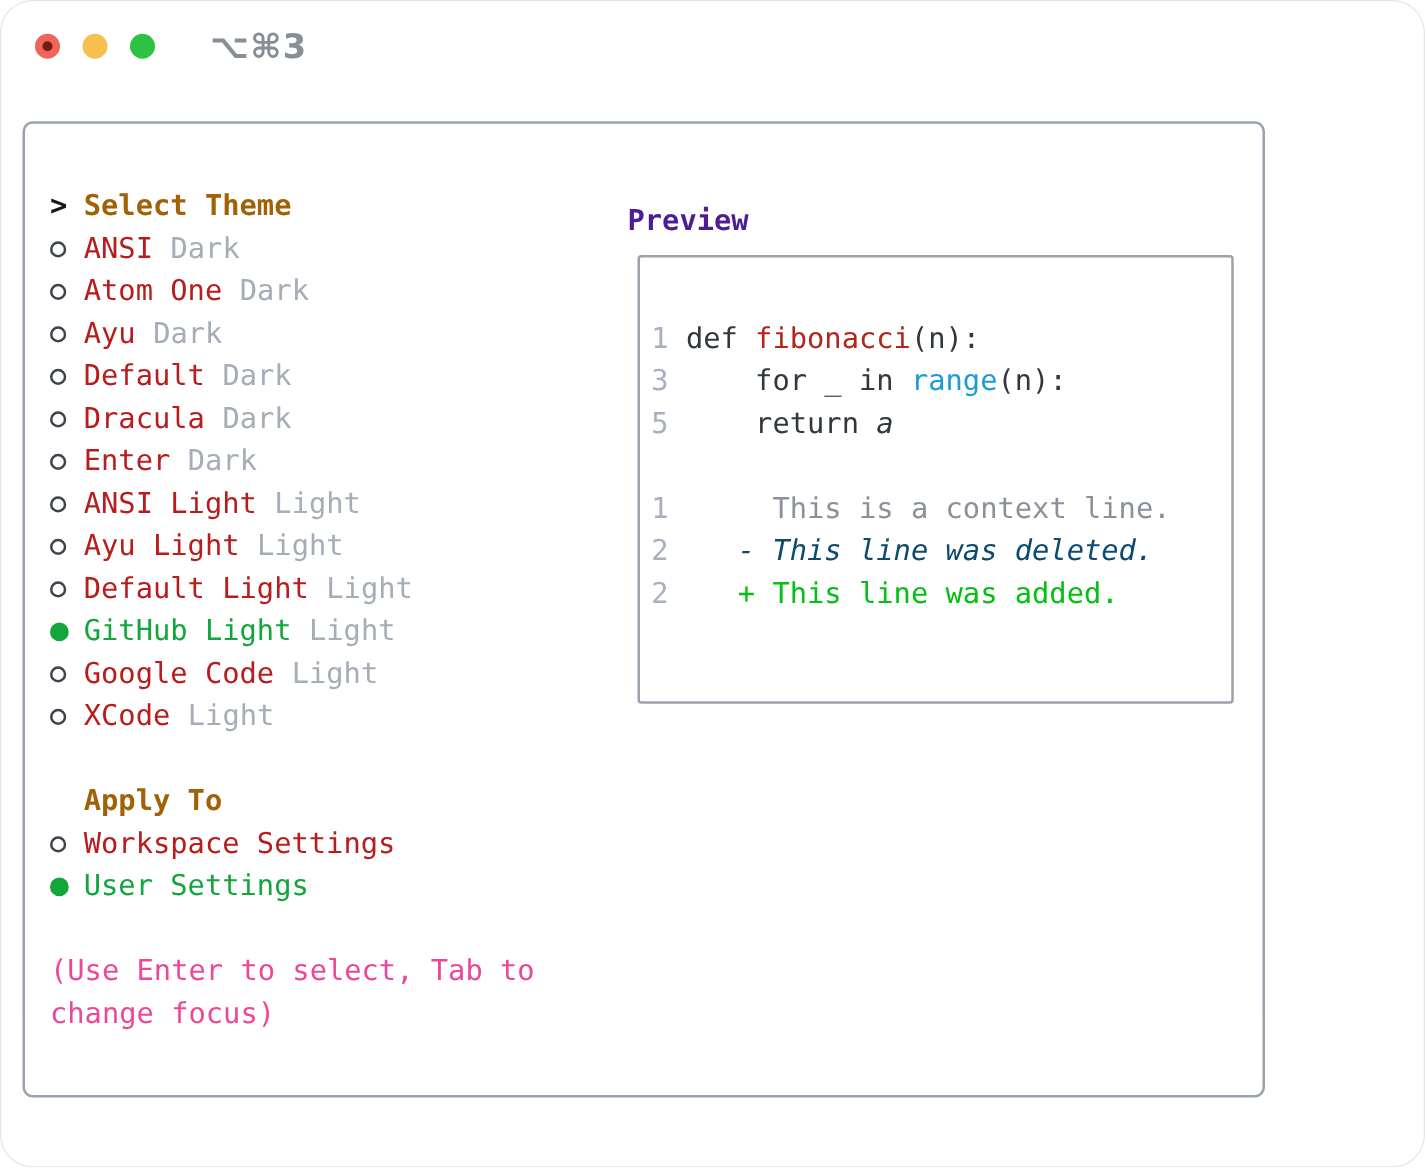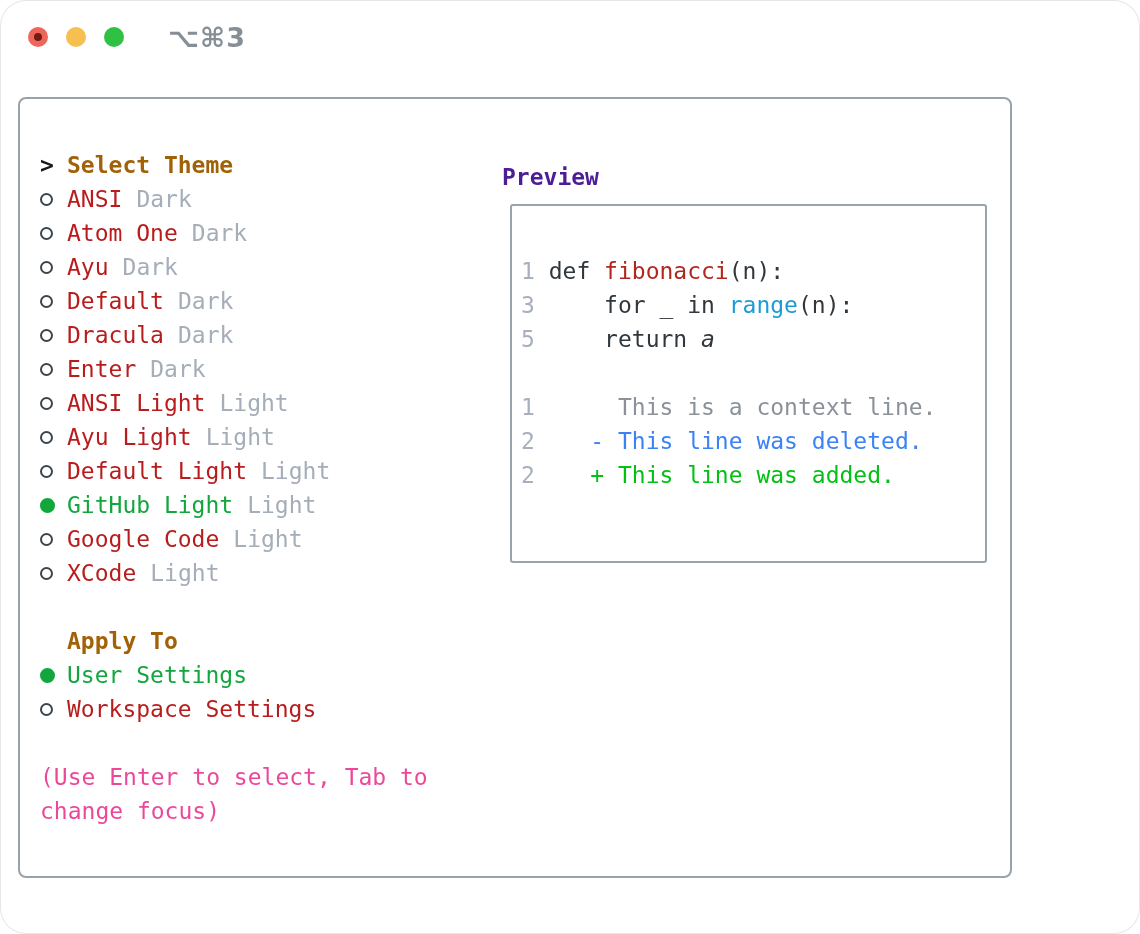--- a/index.html
+++ b/index.html
@@ -68,7 +68,7 @@
   .tk-builtin{color:#1b9cd6;text-align:center;}
   .tk-var{color:#30373d;font-style:italic;}
   .tk-ctx{color:#8b9199;}
-  .tk-del{color:#3b82f6;}
+  .tk-del{color:#0c4a6e;font-style:italic;}
   .tk-add{color:#04c014;}
 </style>
 </head>

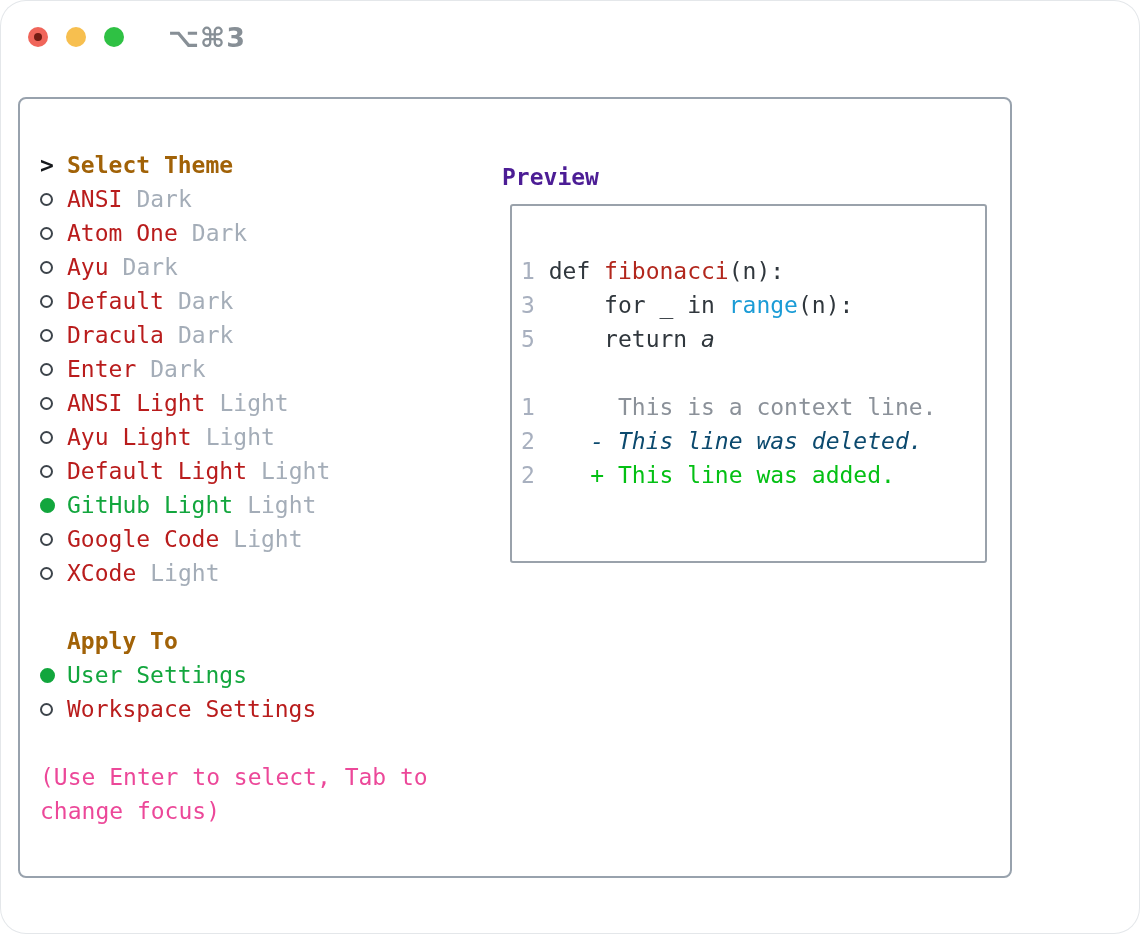--- a/index.html
+++ b/index.html
@@ -114,8 +114,8 @@
       </div>
 
       <div id="apply-list">
+          <div class="row"><span class="marker"><span class="radio-dot"></span></span><span class="tname">Workspace Settings</span></div>
           <div class="row"><span class="marker"><span class="radio-dot selected"></span></span><span class="tname green">User Settings</span></div>
-          <div class="row"><span class="marker"><span class="radio-dot"></span></span><span class="tname">Workspace Settings</span></div>
         </div>
 
       <div class="spacer"></div>

